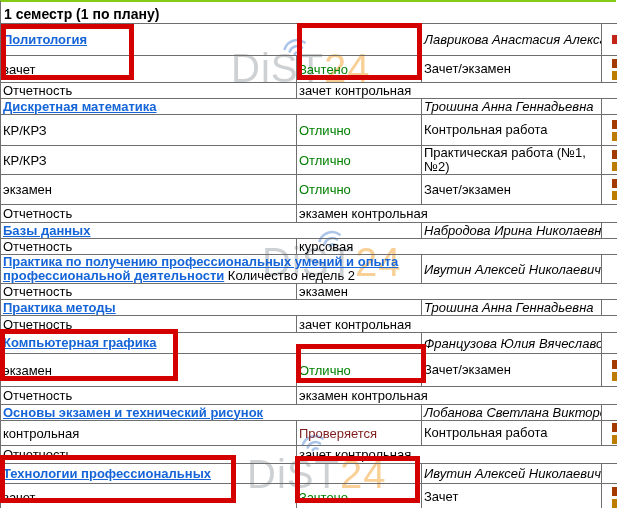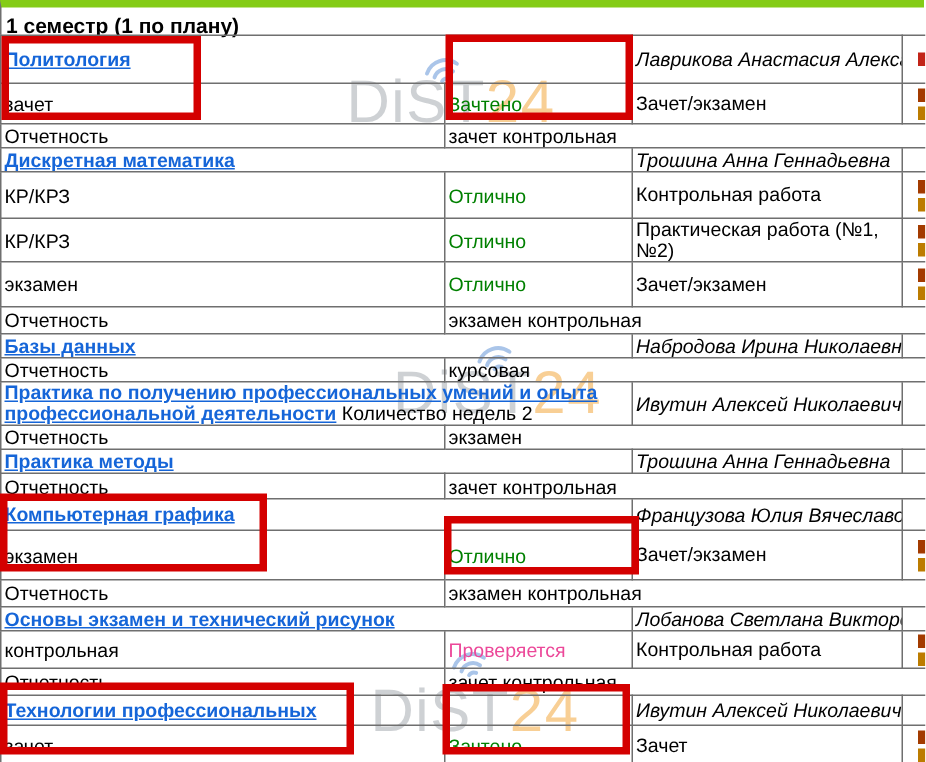--- a/index.html
+++ b/index.html
@@ -7,7 +7,7 @@
         font-family:"Liberation Sans",sans-serif;color:#000;}
   
   .titlebar{position:absolute;left:0;top:0;width:616px;height:23px;box-sizing:border-box;
-            border-top:5px solid #84cc16;border-left:1px solid #6f6f6f;
+            border-top:2px solid #84cc16;border-left:1px solid #6f6f6f;
             font-size:14px;font-weight:bold;padding:4px 0 0 3px;z-index:2;}
   
   .wm{position:absolute;z-index:1;pointer-events:none;width:180px;height:70px;}

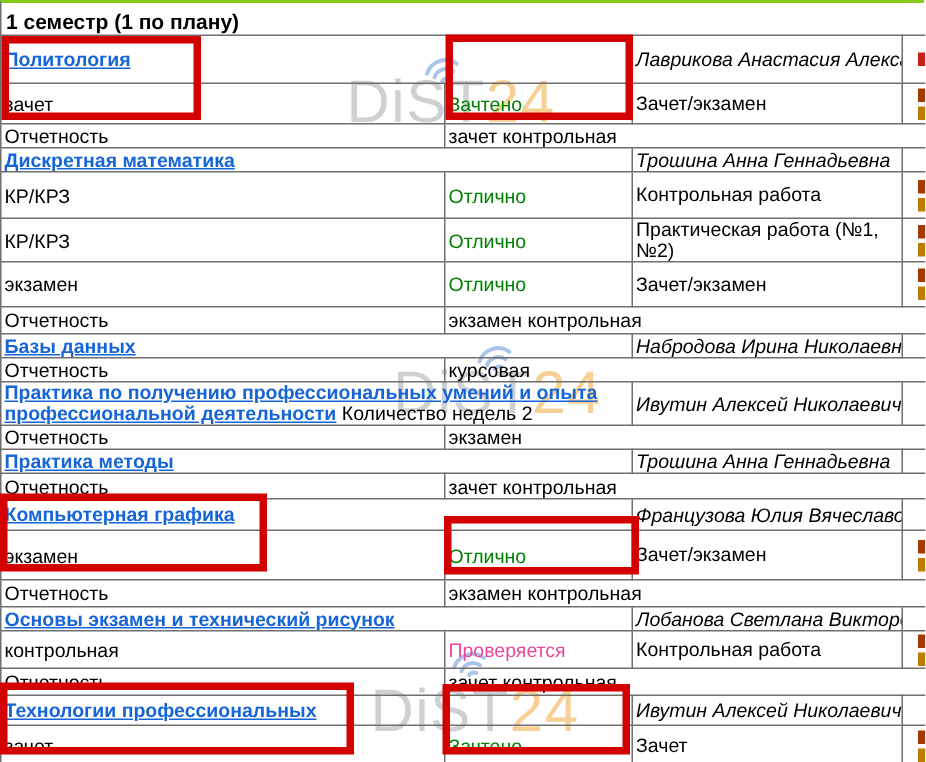--- a/index.html
+++ b/index.html
@@ -27,7 +27,7 @@
   td.control{padding-left:6px;}
   td.gradecell{padding-left:5px;}
   .grade-green{color:#008000;}
-  .grade-blue{color:#ec4899;}
+  .grade-blue{color:#7f1d1d;}
   td.form{padding-left:3px;line-height:14px;}
   td.rlabel{padding-left:2px;}
   td.rvalue{padding-left:3px;}

